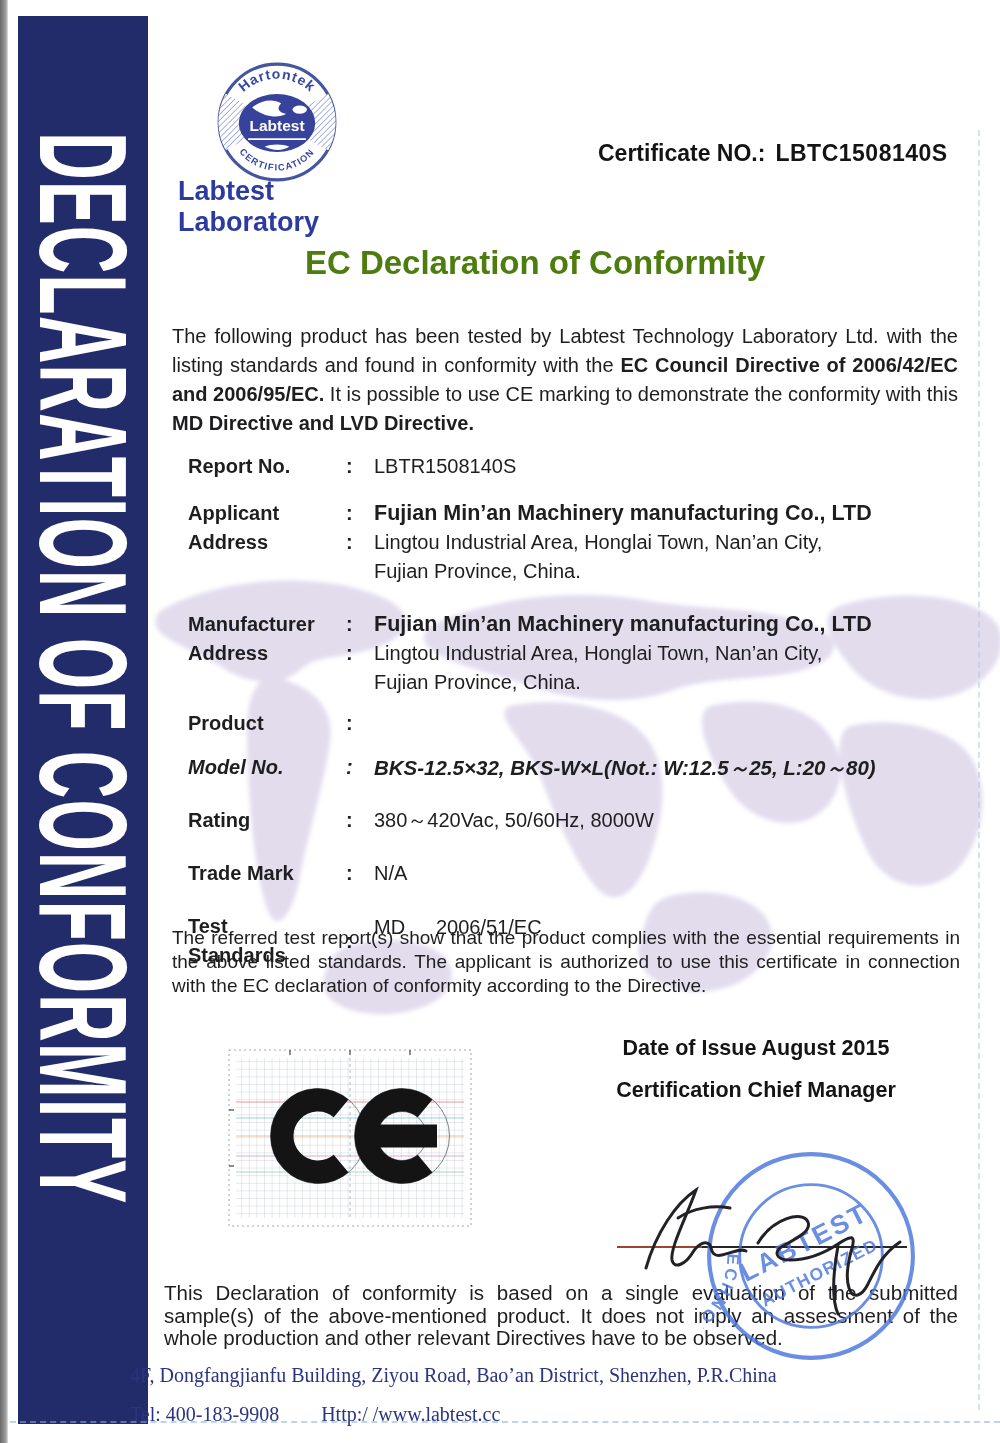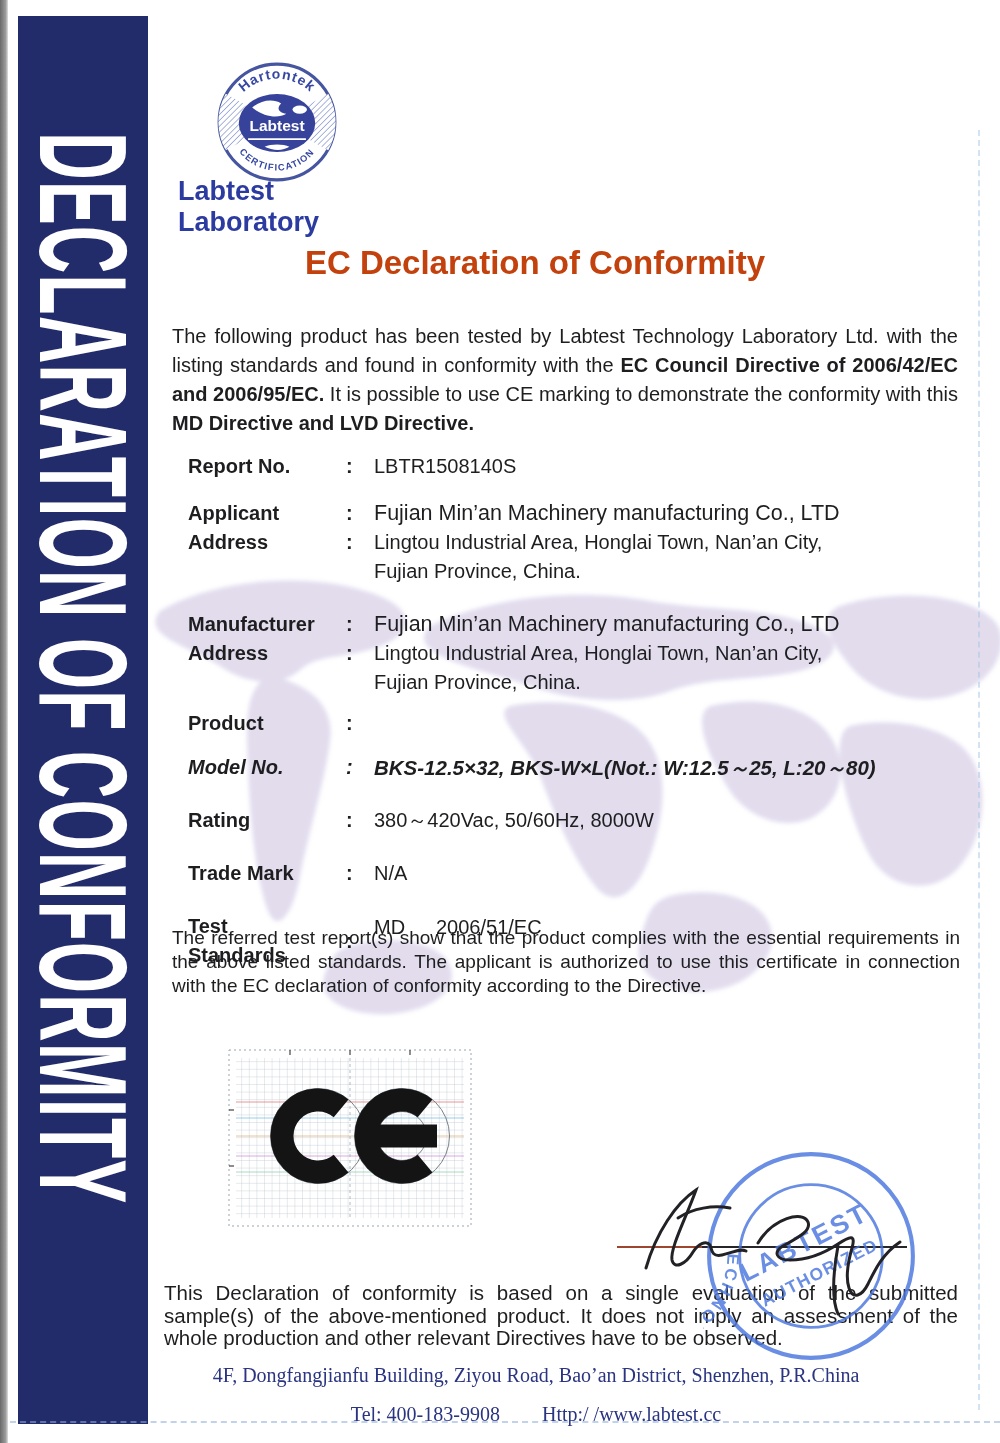--- a/index.html
+++ b/index.html
@@ -123,6 +123,9 @@
   </svg>
   <div class="logo-caption">Labtest Laboratory</div>
 
+  <div class="certline">
+    <span>Certificate NO.:</span><span class="num">LBTC1508140S</span>
+  </div>
 
   <div class="title">EC Declaration of Conformity</div>
 

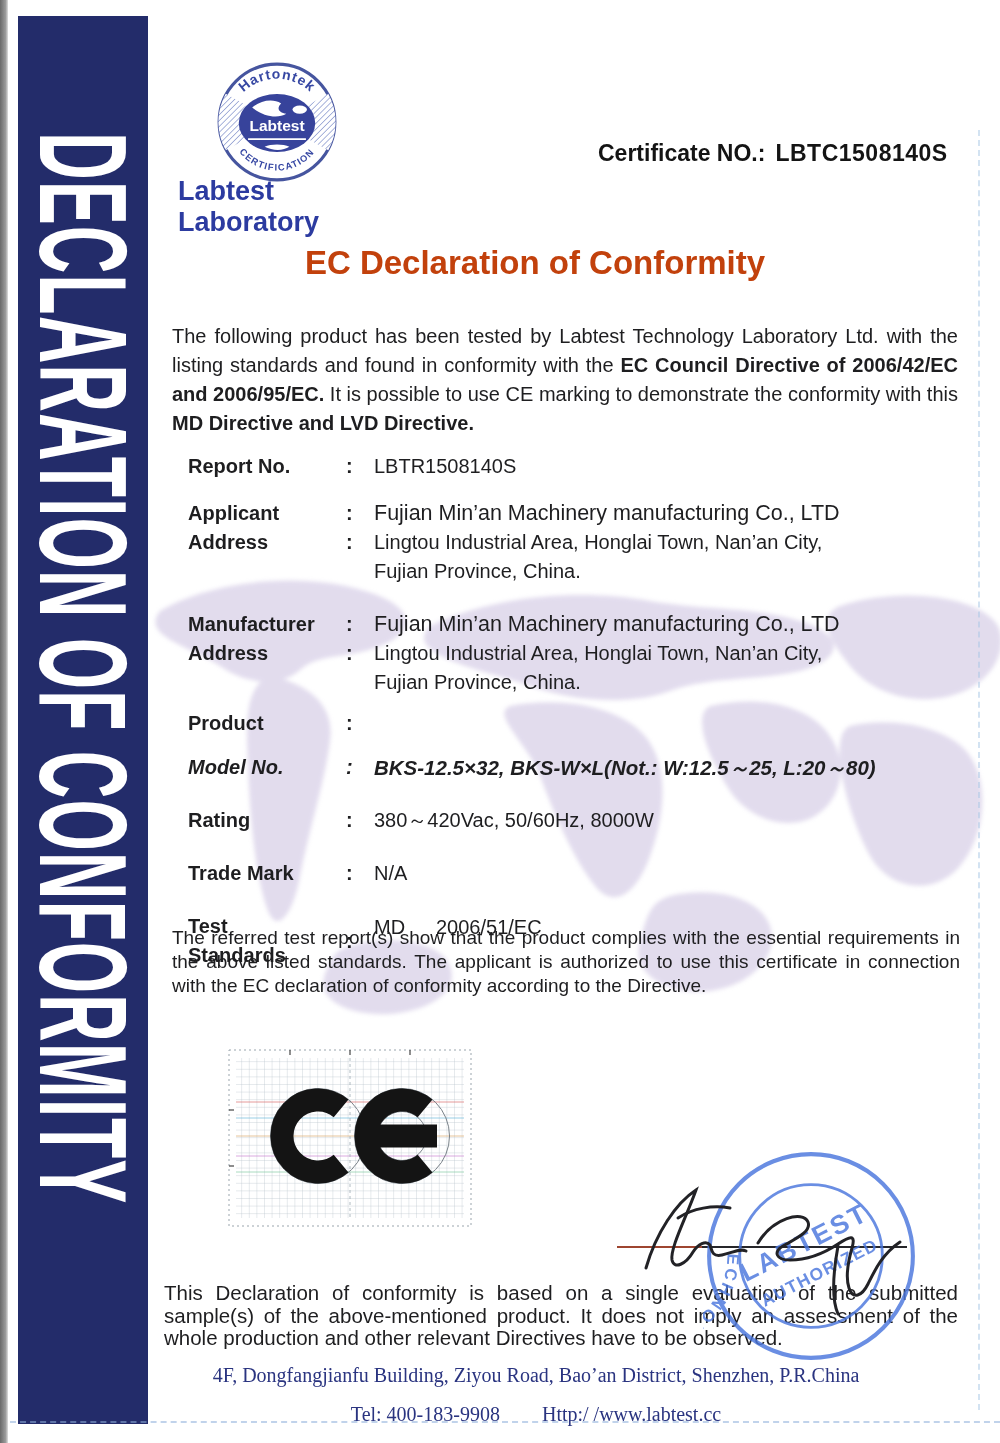--- a/index.html
+++ b/index.html
@@ -27,7 +27,7 @@
   .certline .num{margin-left:10px;letter-spacing:.5px;}
   
   .title{position:absolute;left:130px;top:244px;width:810px;text-align:center;
-         font-size:33px;font-weight:700;color:#c2410c;z-index:1;}
+         font-size:33px;font-weight:700;color:#4d7c0f;z-index:1;}
   .para{position:absolute;text-align:justify;z-index:1;}
   .p1{left:172px;top:322px;width:786px;font-size:20px;line-height:29px;}
   .p2{left:172px;top:926px;width:788px;font-size:19px;line-height:24px;}

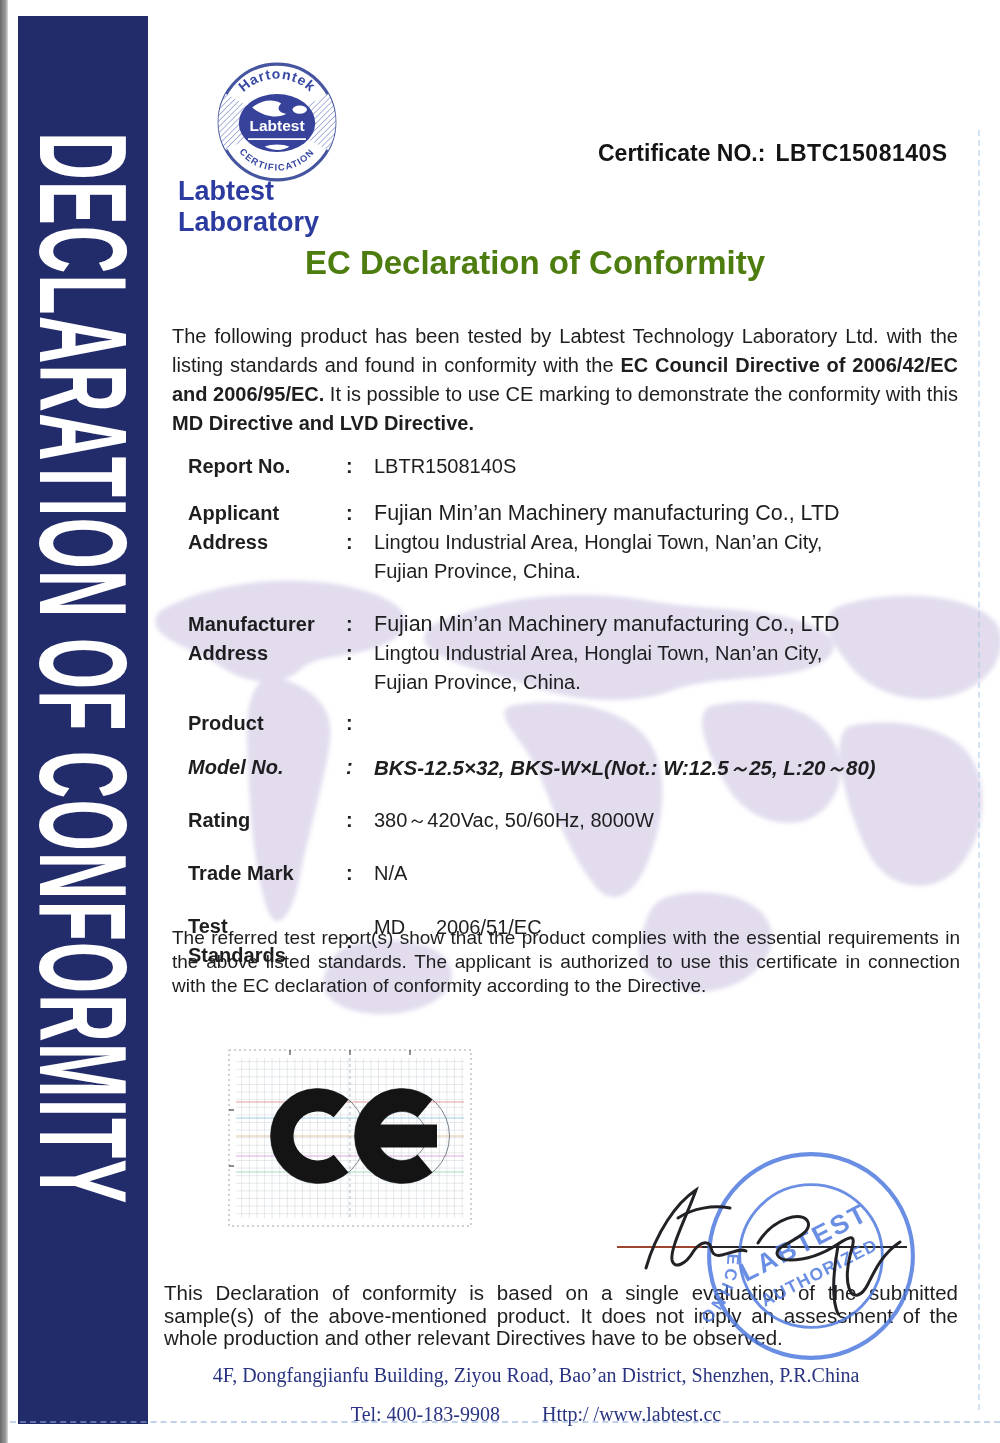--- a/index.html
+++ b/index.html
@@ -38,7 +38,7 @@
   .frow{display:grid;grid-template-columns:158px 28px 1fr;font-size:20px;line-height:29px;}
   .frow .lab{font-weight:700;}
   .frow .col{font-weight:700;}
-  .v-bold{font-weight:400;font-size:21.5px;}
+  .v-bold{font-weight:700;font-size:21.5px;}
   .v-prod{font-weight:700;font-size:22px;}
   .v-model{font-weight:700;font-size:20.5px;}
   .mt18{margin-top:18px;}.mt8{margin-top:24px;}.mt15{margin-top:15px;font-style:italic;}.mt5{margin-top:12px;}

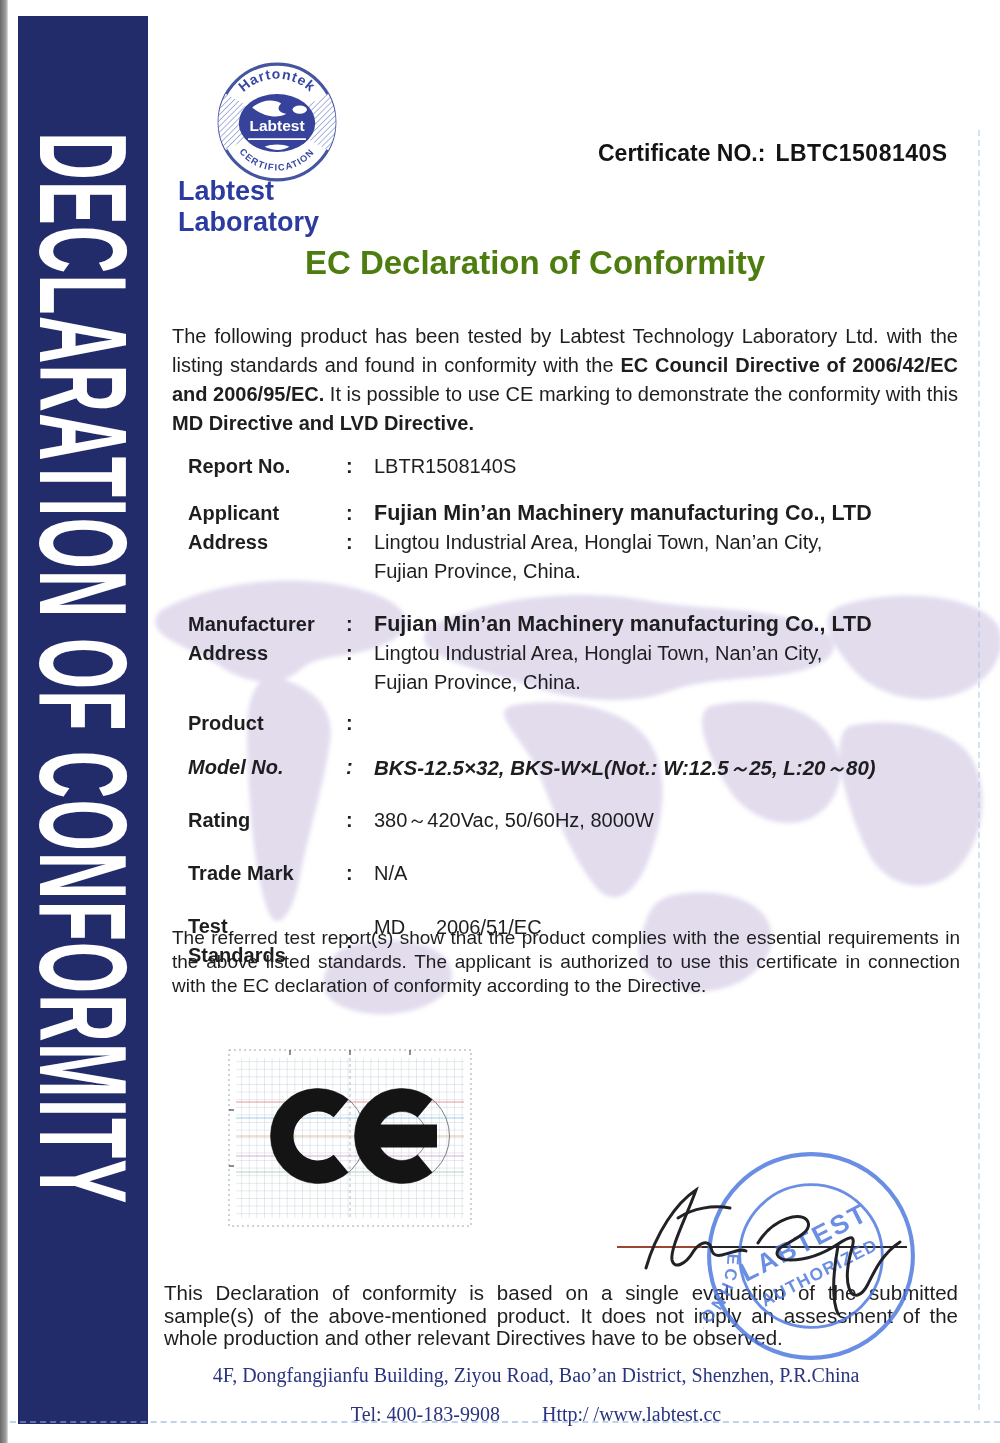--- a/index.html
+++ b/index.html
@@ -199,6 +199,10 @@
 
   <div class="para p2">The referred test report(s) show that the product complies with the essential requirements in the above listed standards. The applicant is authorized to use this certificate in connection with the EC declaration of conformity according to the Directive.</div>
 
+  <div class="issue">
+    <div>Date of Issue August 2015</div>
+    <div class="l2">Certification Chief Manager</div>
+  </div>
 
   <svg class="ce" width="248" height="184" viewBox="0 0 248 184">
     <defs>

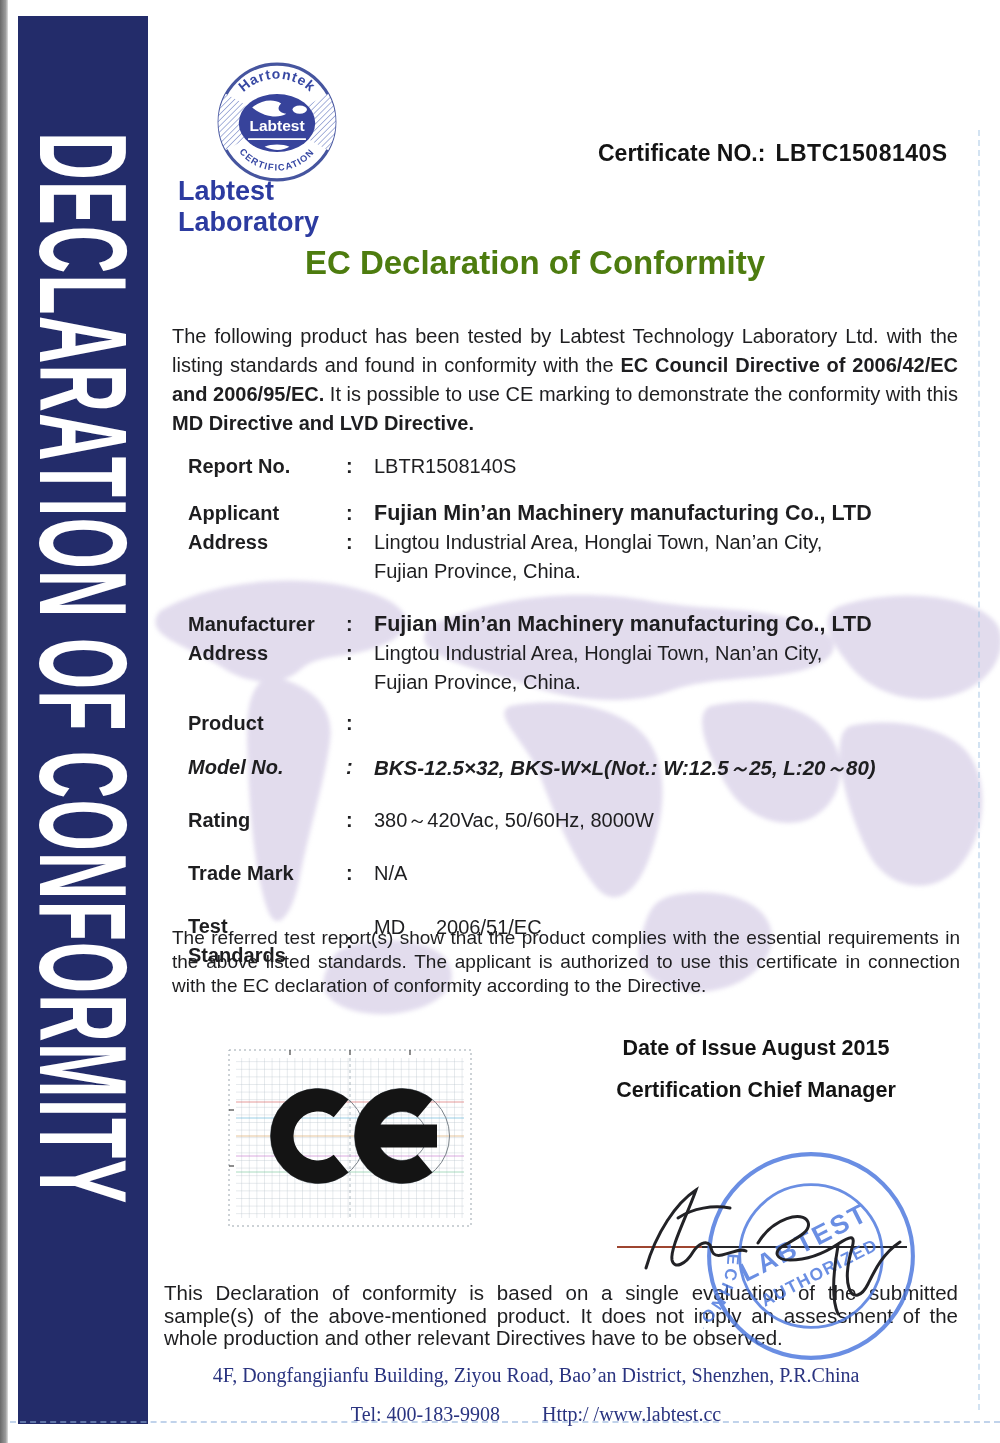--- a/index.html
+++ b/index.html
@@ -56,7 +56,7 @@
            background:linear-gradient(to right,#9e4530 0 85px,#26262a 85px);}
   .sig{position:absolute;left:598px;top:1148px;z-index:4;pointer-events:none;}
   
-  .footer{position:absolute;left:130px;top:1364px;width:812px;text-align:center;
+  .footer{position:absolute;left:130px;top:1364px;width:812px;
           font-family:"Liberation Serif",serif;color:#2a3480;font-size:20px;z-index:1;}
   .footer .line2{margin-top:16px;}
   .footer .gap{display:inline-block;width:42px;}

